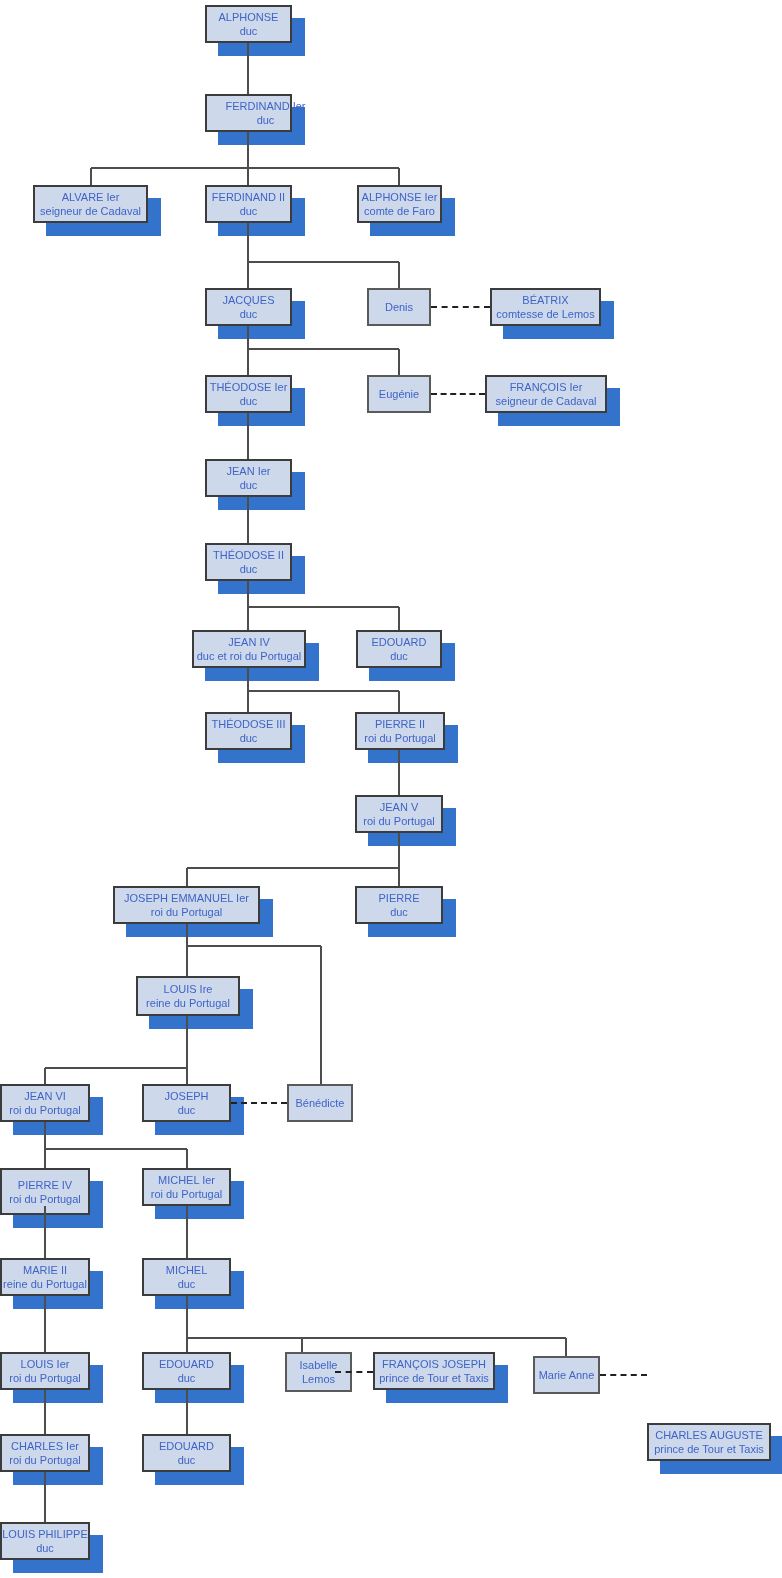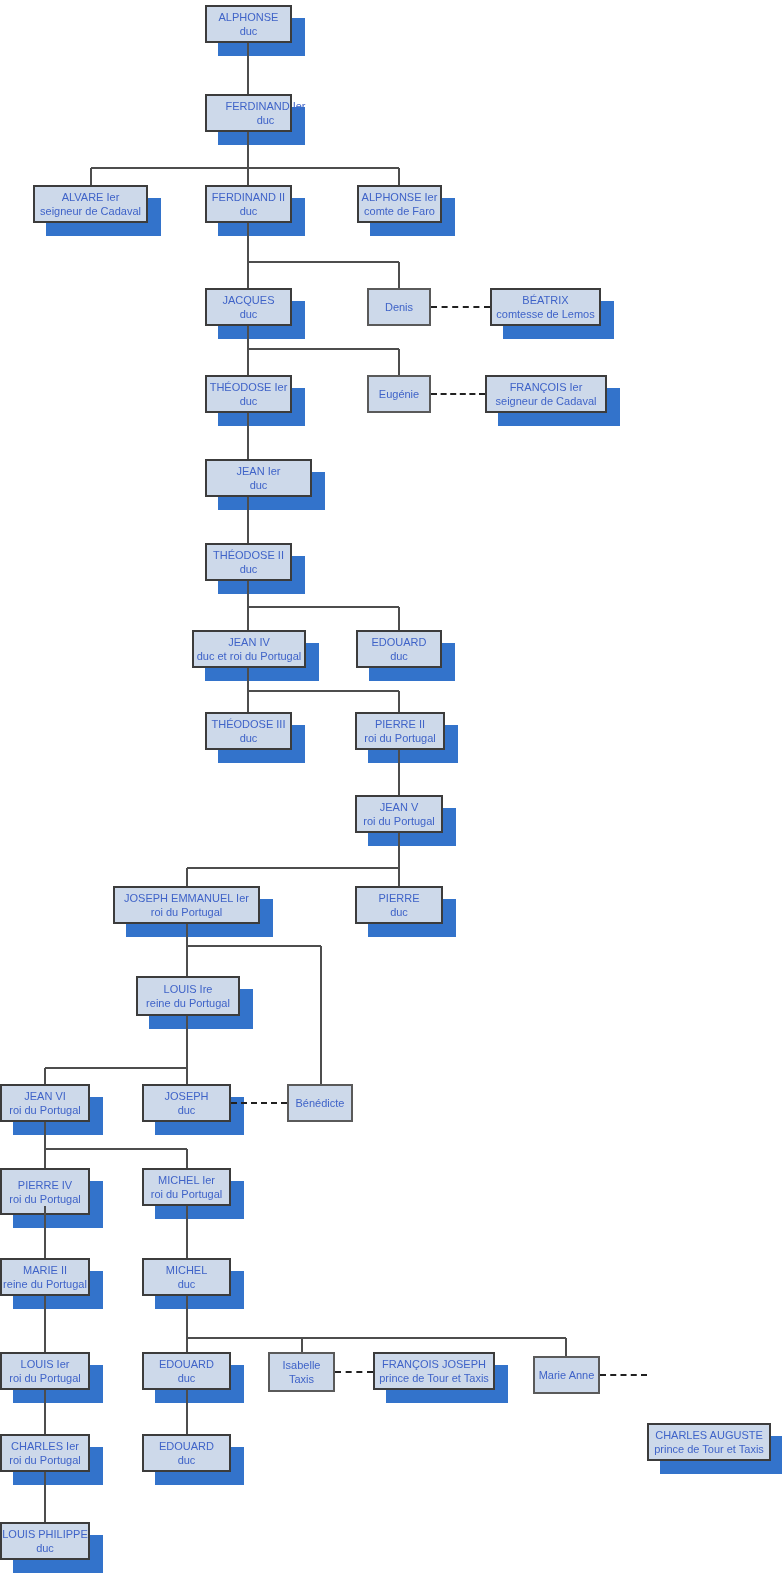--- a/index.html
+++ b/index.html
@@ -79,7 +79,7 @@
       <div class="name">FRANÇOIS Ier</div>
       <div class="title">seigneur de Cadaval</div>
     </div>
-    <div class="node" style="left: 205px; top: 459px; width: 107px; height: 38px;">
+    <div class="node" style="left: 205px; top: 459px; width: 87px; height: 38px;">
       <div class="name">JEAN Ier</div>
       <div class="title">duc</div>
     </div>

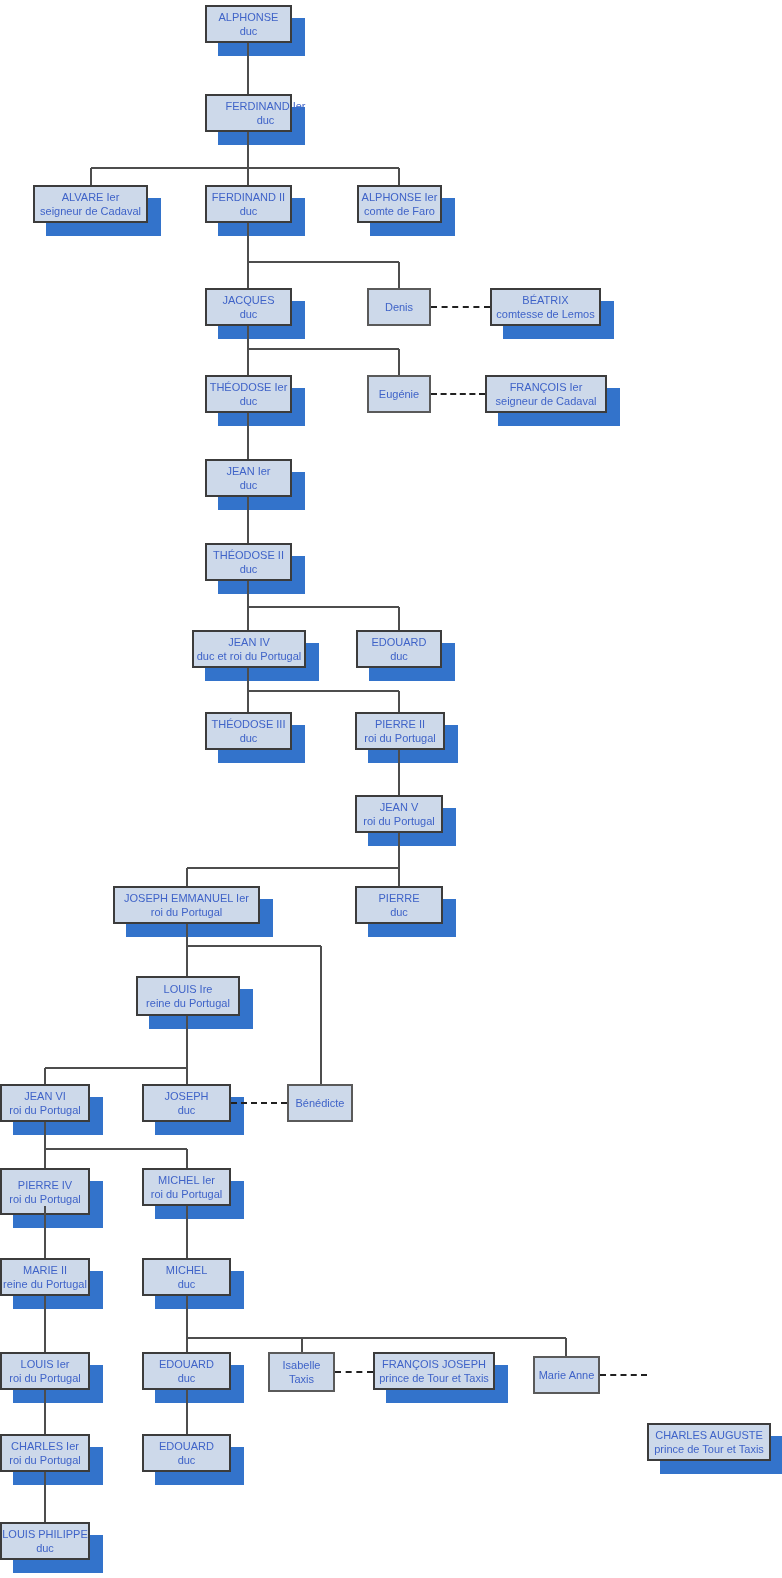--- a/index.html
+++ b/index.html
@@ -154,7 +154,7 @@
       <div class="name">EDOUARD</div>
       <div class="title">duc</div>
     </div>
-    <div class="node spouse" style="left: 268px; top: 1352px; width: 67px; height: 40px;">
+    <div class="node spouse" style="left: 285px; top: 1352px; width: 67px; height: 40px;">
       <div class="name">Isabelle</div>
       <div class="title">Taxis</div>
     </div>

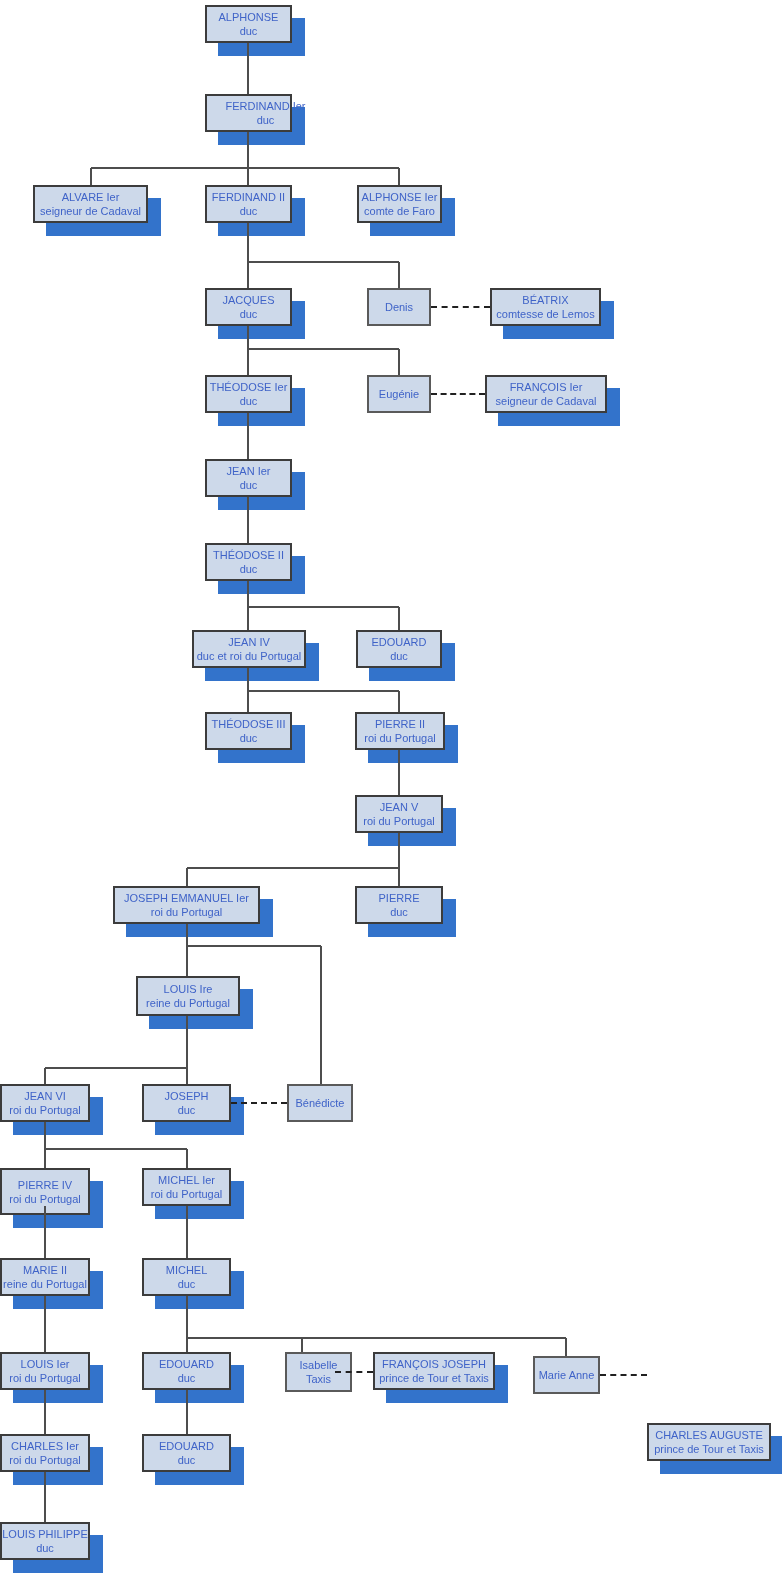--- a/index.html
+++ b/index.html
@@ -156,7 +156,7 @@
     </div>
     <div class="node spouse" style="left: 285px; top: 1352px; width: 67px; height: 40px;">
       <div class="name">Isabelle</div>
-      <div class="title">Taxis</div>
+      <div class="title">Lemos</div>
     </div>
     <div class="node" style="left: 373px; top: 1352px; width: 122px; height: 38px;">
       <div class="name">FRANÇOIS JOSEPH</div>

